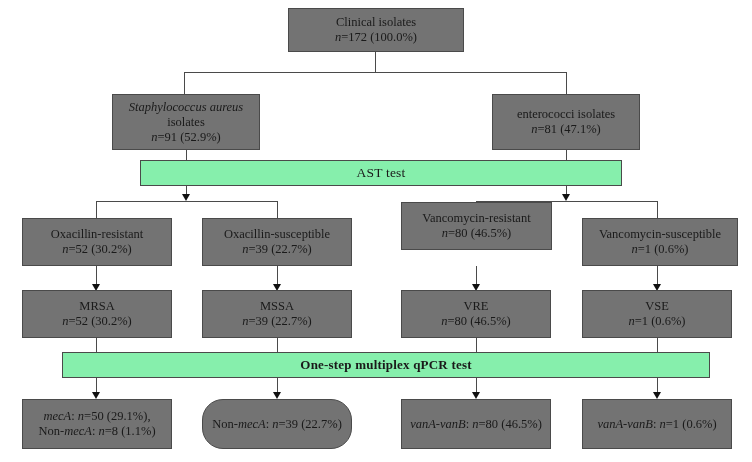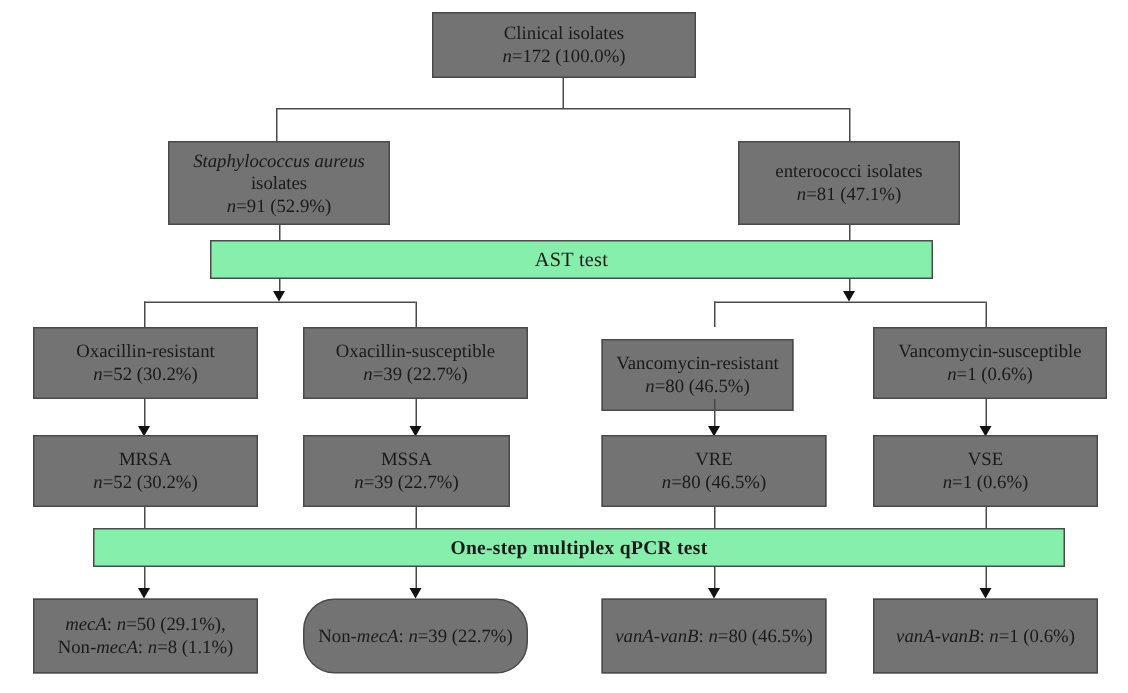--- a/index.html
+++ b/index.html
@@ -120,7 +120,7 @@
     <span class="ln"><i class="it">n</i><span>=39 (22.7%)</span></span>
   </div>
 
-  <div class="box" style="left:401px; top:226px; width:128px; height:48px;">
+  <div class="box" style="left:401px; top:202px; width:151px; height:48px;">
     <span class="ln">Vancomycin-resistant</span>
     <span class="ln"><i class="it">n</i><span>=80 (46.5%)</span></span>
   </div>

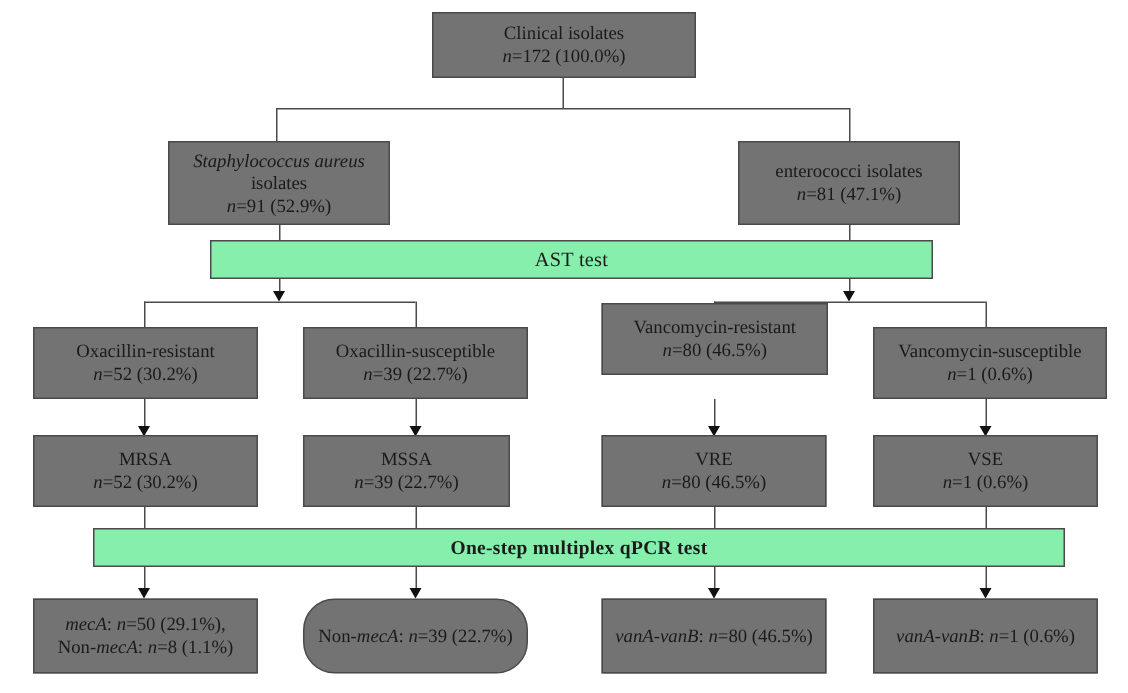--- a/index.html
+++ b/index.html
@@ -144,7 +144,7 @@
     <span class="ln"><i class="it">n</i><span>=52 (30.2%)</span></span>
   </div>
 
-  <div class="box" style="left:202px; top:290px; width:138px; height:48px;">
+  <div class="box" style="left:202px; top:290px; width:150px; height:48px;">
     <span class="ln">MSSA</span>
     <span class="ln"><i class="it">n</i><span>=39 (22.7%)</span></span>
   </div>

